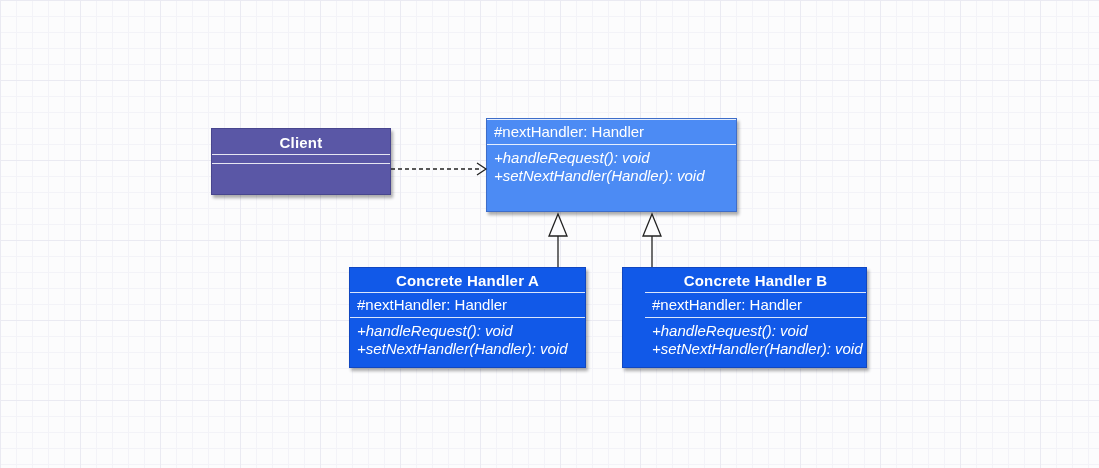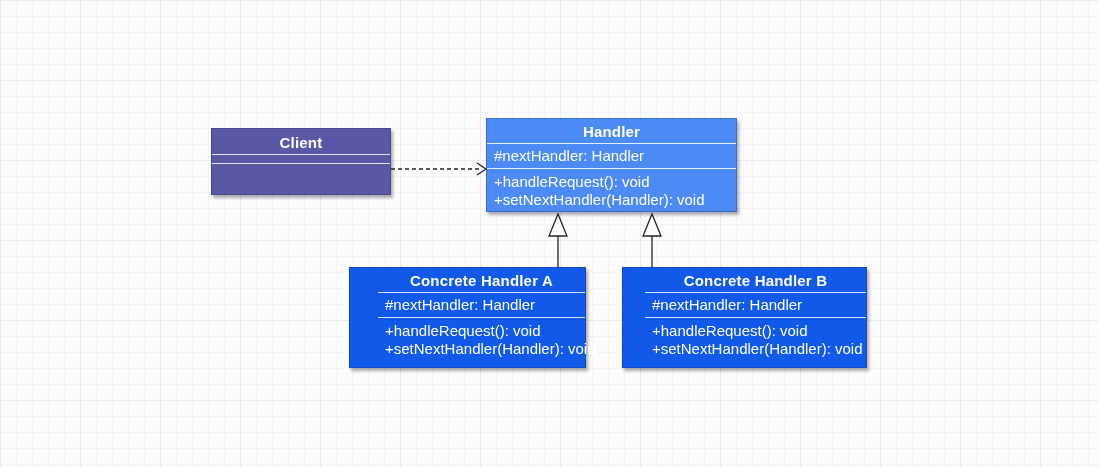--- a/index.html
+++ b/index.html
@@ -79,7 +79,6 @@
   </div>
 
   <div id="handler" class="uml-class" style="background-color: rgb(76, 139, 244);">
-    <div class="uml-title">Handler</div>
     <div class="compartment attrs">
       <div class="member">#nextHandler: Handler</div>
     </div>

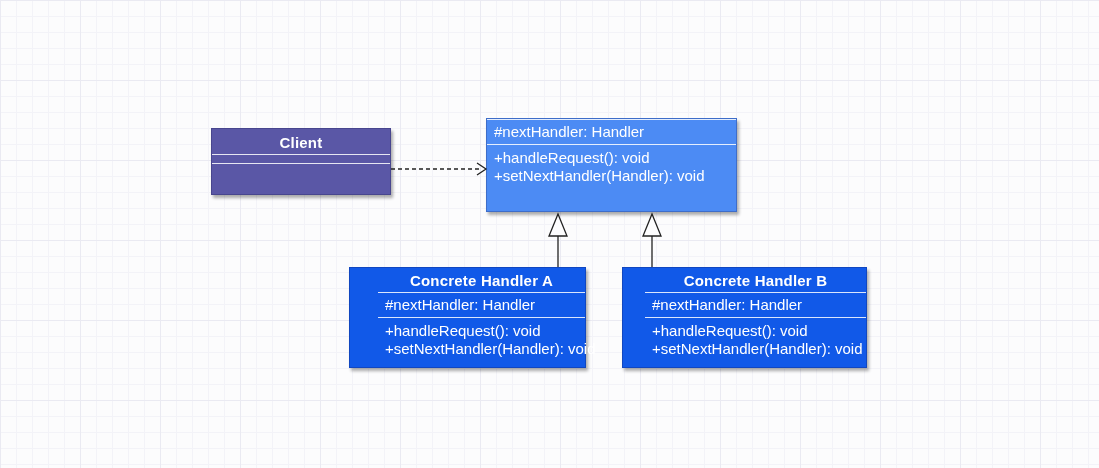--- a/index.html
+++ b/index.html
@@ -45,7 +45,7 @@
     white-space: nowrap;
   }
   .attrs { padding-top: 3px; padding-bottom: 3px; }
-  .methods { padding-top: 4px; padding-bottom: 4px; flex: 1 1 auto; }
+  .methods { padding-top: 4px; padding-bottom: 4px; flex: 1 1 auto; font-style: italic; }
 
   #client    { left: 211px; top: 128px; width: 180px; height: 67px; }
   #client .uml-title { padding-top: 5px; }

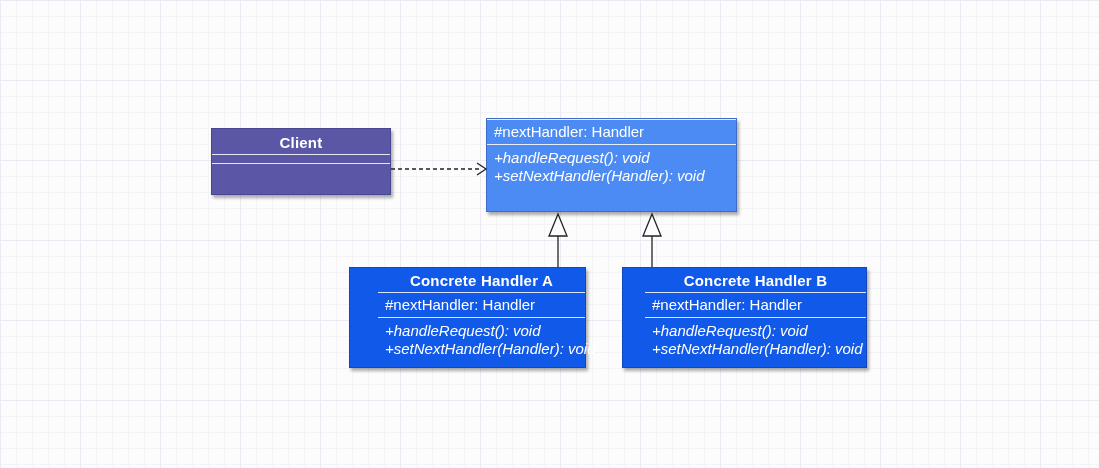--- a/index.html
+++ b/index.html
@@ -88,7 +88,7 @@
     </div>
   </div>
 
-  <div id="concrete-a" class="uml-class" style="background-color: rgb(17, 89, 232); padding-left: 28px;">
+  <div id="concrete-a" class="uml-class" style="background-color: rgb(17, 89, 232);">
     <div class="uml-title">Concrete Handler A</div>
     <div class="compartment attrs">
       <div class="member">#nextHandler: Handler</div>

